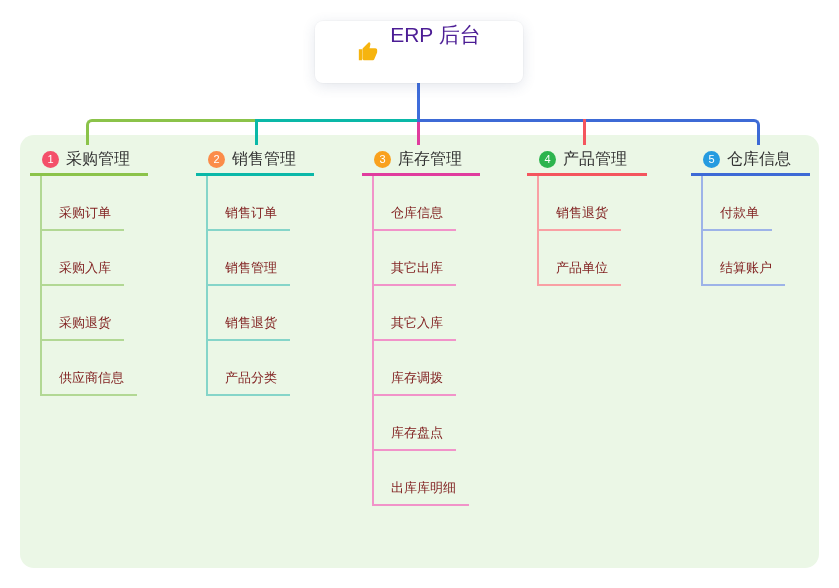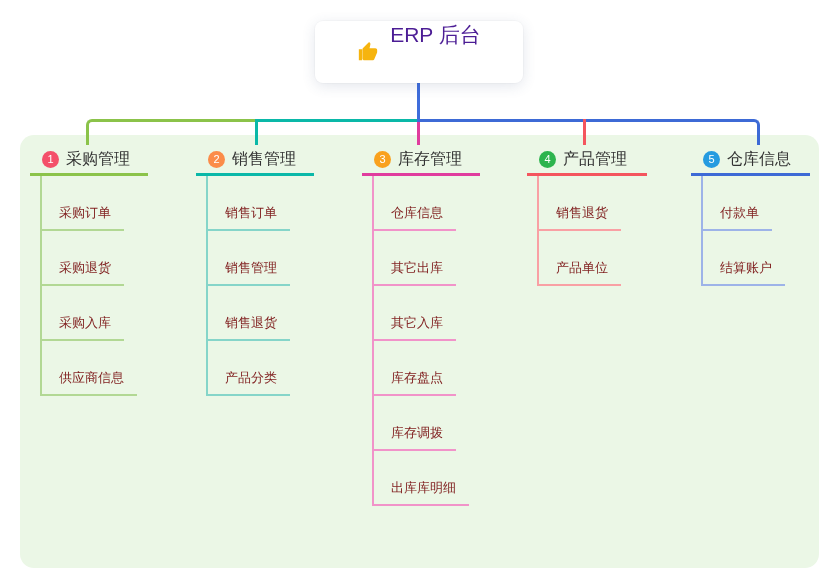--- a/index.html
+++ b/index.html
@@ -85,10 +85,10 @@
           <span>采购订单</span>
         </div>
       <div class="kid">
-          <span>采购退货</span>
+          <span>采购入库</span>
         </div>
       <div class="kid">
-          <span>采购入库</span>
+          <span>采购退货</span>
         </div>
       <div class="kid">
           <span>供应商信息</span>

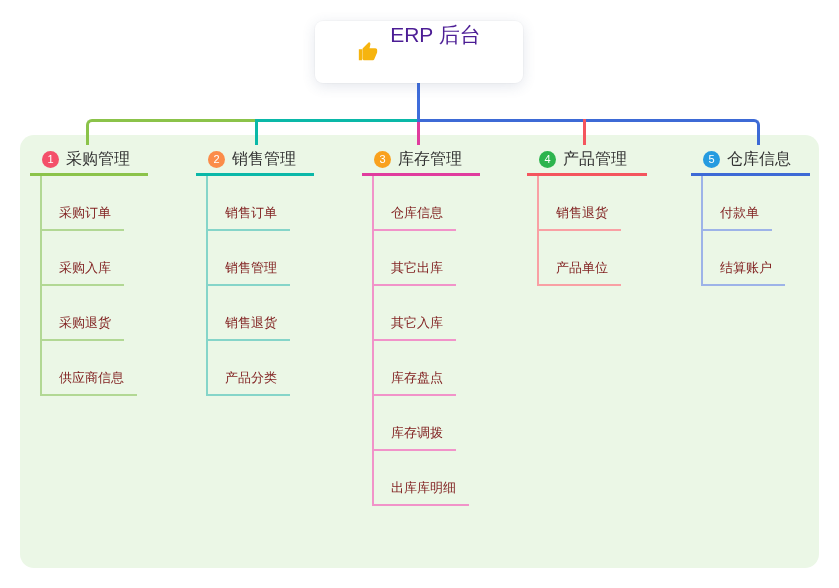--- a/index.html
+++ b/index.html
@@ -133,10 +133,10 @@
           <span>其它入库</span>
         </div>
       <div class="kid">
-          <span>库存盘点</span>
+          <span>库存调拨</span>
         </div>
       <div class="kid">
-          <span>库存调拨</span>
+          <span>库存盘点</span>
         </div>
       <div class="kid">
           <span>出库库明细</span>

